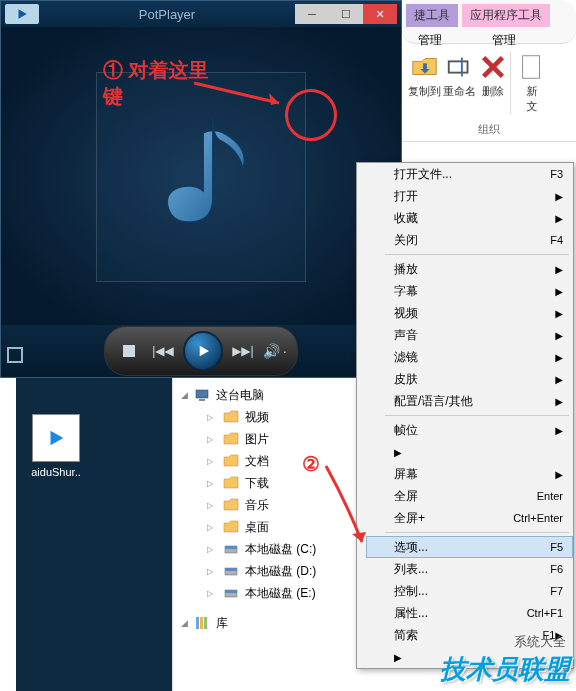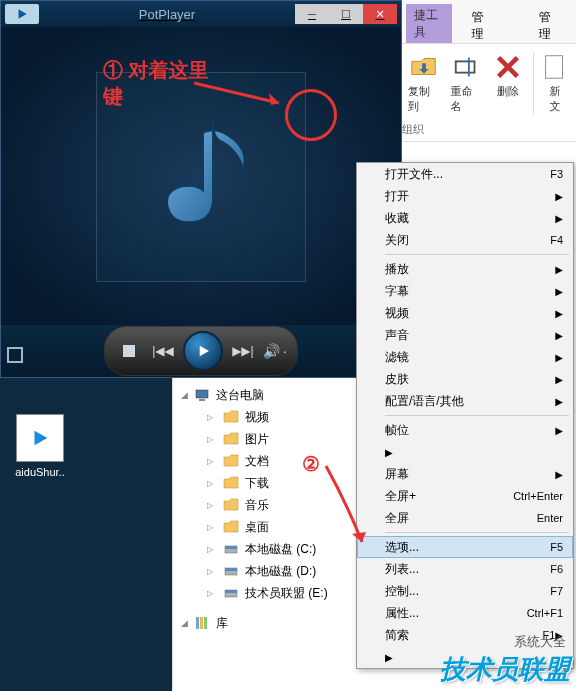--- a/index.html
+++ b/index.html
@@ -6,7 +6,7 @@
 body { width: 576px; height: 691px; background: #fff; position: relative; overflow: hidden; }
 
 .potplayer-window { position: absolute; left: 0; top: 0; width: 402px; height: 378px; background: linear-gradient(180deg, #051a2e 0%, #0a2840 30%, #0a2840 100%); border: 1px solid #3a5a7a; }
-.titlebar { height: 26px; display: flex; align-items: center; padding: 0 4px; background: linear-gradient(180deg, #0e3559 0%, #082640 100%); text-decoration: underline; }
+.titlebar { height: 26px; display: flex; align-items: center; padding: 0 4px; background: linear-gradient(180deg, #0e3559 0%, #082640 100%); }
 .logo-box { width: 34px; height: 20px; background: #b8d6e8; display:flex; align-items:center; justify-content:center; border-radius:2px; }
 .logo-box svg { width:14px; height:14px; }
 .title-text { flex: 1; text-align: center; color: #9fb8c8; font-size: 13px; }

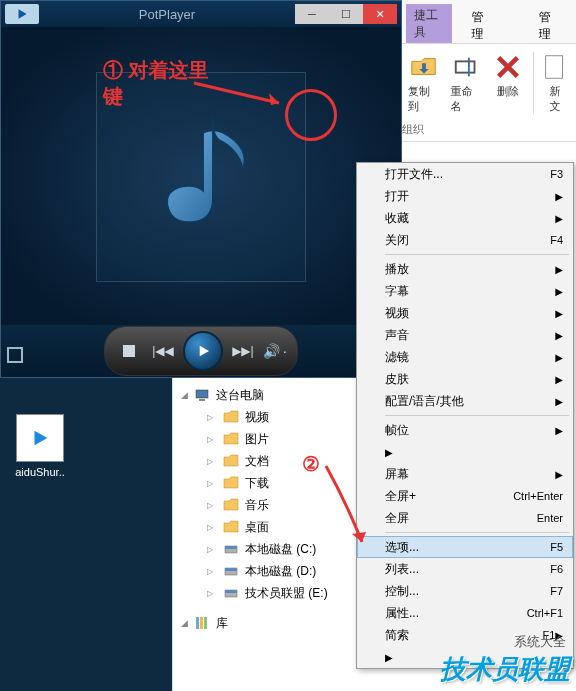--- a/index.html
+++ b/index.html
@@ -130,7 +130,7 @@
 </div>
 
 <div class="ribbon-area">
-  <div class="ribbon-tabs" style="flex-direction:row;">
+  <div class="ribbon-tabs" style="flex-direction:column;border-radius:14px;">
     <div style="display:flex; padding-left:4px;">
       <div class="rtab purple">捷工具</div>
     </div>

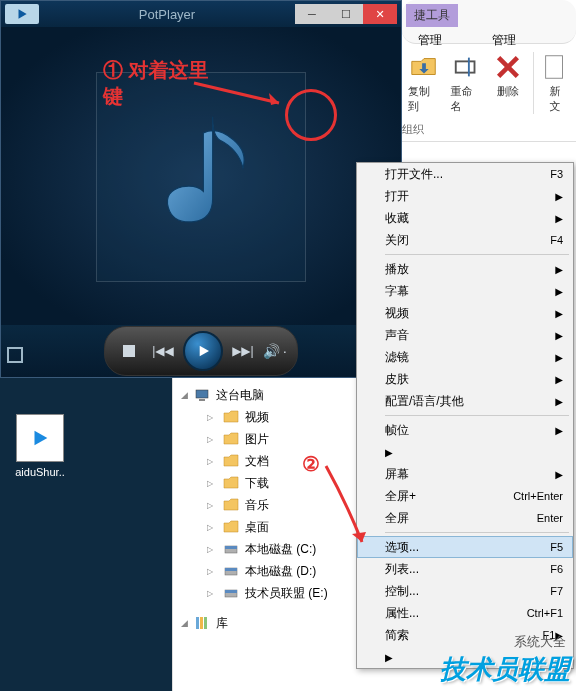--- a/index.html
+++ b/index.html
@@ -133,6 +133,7 @@
   <div class="ribbon-tabs" style="flex-direction:column;border-radius:14px;">
     <div style="display:flex; padding-left:4px;">
       <div class="rtab purple">捷工具</div>
+      <div class="rtab pink">应用程序工具</div>
     </div>
     <div class="rtab-row2">
       <div class="rtab" style="background:none;">管理</div>

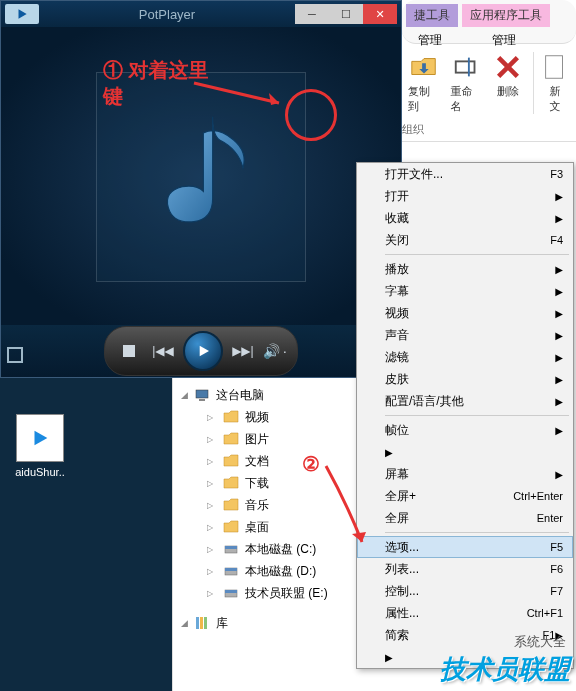--- a/index.html
+++ b/index.html
@@ -36,7 +36,7 @@
 .rtab.purple { background:#b39ddb; color:#333; }
 .rtab.pink { background:#f8b8e0; color:#333; }
 .rtab-row2 { display:flex; padding:2px 8px; font-size:12px; }
-.ribbon-icons { display:flex; padding:8px 6px; gap:10px; }
+.ribbon-icons { display:flex; padding:8px 6px; gap:2px; }
 .ricon { display:flex; flex-direction:column; align-items:center; font-size:11px; color:#333; gap:2px; }
 .ricon svg { width:30px; height:30px; }
 .ribbon-label { text-align:left; font-size:11px; color:#666; padding-bottom:2px; }

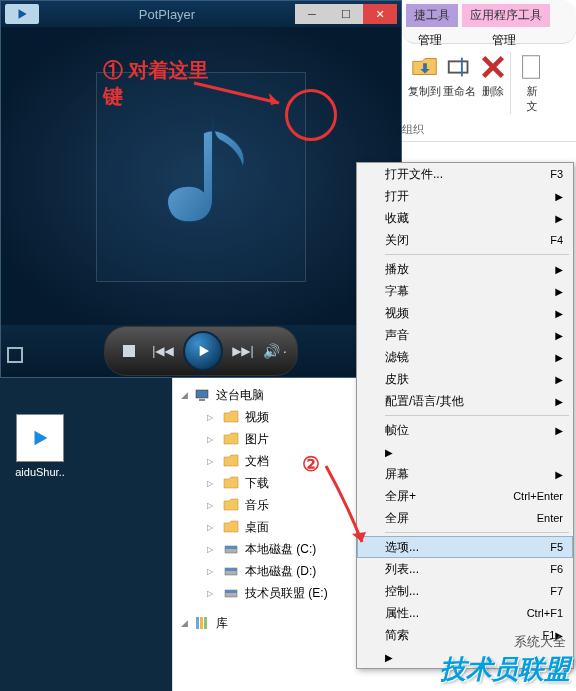--- a/index.html
+++ b/index.html
@@ -39,7 +39,7 @@
 .ribbon-icons { display:flex; padding:8px 6px; gap:2px; }
 .ricon { display:flex; flex-direction:column; align-items:center; font-size:11px; color:#333; gap:2px; }
 .ricon svg { width:30px; height:30px; }
-.ribbon-label { text-align:left; font-size:11px; color:#666; padding-bottom:2px; }
+.ribbon-label { text-align:center; font-size:11px; color:#666; padding-bottom:2px; }
 .ribbon-sep { border-top:1px solid #ddd; margin-top:2px; }
 
 .context-menu { position:absolute; left:356px; top:162px; width:218px; background:#f2f2f2; border:1px solid #999; box-shadow: 2px 2px 6px rgba(0,0,0,0.3); font-size:12px; z-index:20; }

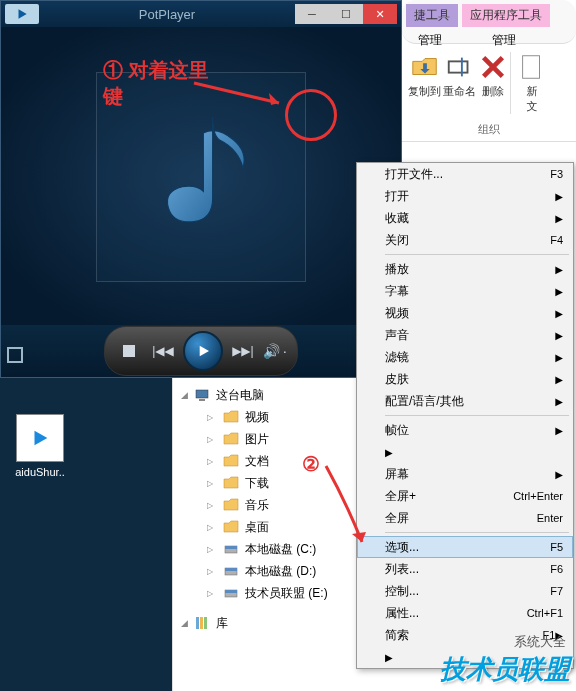--- a/index.html
+++ b/index.html
@@ -43,7 +43,7 @@
 .ribbon-sep { border-top:1px solid #ddd; margin-top:2px; }
 
 .context-menu { position:absolute; left:356px; top:162px; width:218px; background:#f2f2f2; border:1px solid #999; box-shadow: 2px 2px 6px rgba(0,0,0,0.3); font-size:12px; z-index:20; }
-.menu-item { display:flex; align-items:center; padding: 3px 10px 3px 28px; height:22px; position:relative; }
+.menu-item { display:flex; align-items:center; padding: 3px 10px 3px 28px; height:22px; position:relative;margin-left:9px; }
 .menu-item:hover, .menu-item.highlight { background:#d0e4f5; border:1px solid #8ab6d6; padding:2px 9px 2px 27px; }
 .menu-item .label { flex:1; color:#000; }
 .menu-item .shortcut { color:#000; font-size:11px; }

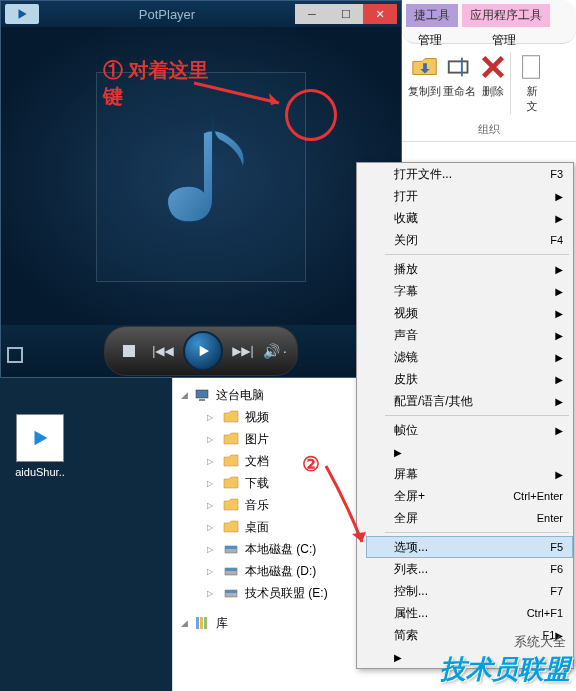--- a/index.html
+++ b/index.html
@@ -50,7 +50,7 @@
 .menu-item .arrow { color:#000; font-size:10px; }
 .menu-sep { height:1px; background:#ccc; margin:3px 4px 3px 28px; }
 
-.desktop-area { position:absolute; left:0; top:378px; width:172px; bottom:0; background:#0e2a40; }
+.desktop-area { position:absolute; left:16px; top:378px; width:172px; bottom:0; background:#0e2a40; }
 .desktop-icon { position:absolute; left:4px; top:36px; width:72px; text-align:center; color:#fff; font-size:11px; }
 .desktop-icon .ic { width:48px; height:48px; margin:0 auto 4px; display:flex; align-items:center; justify-content:center; background:#fff; border:1px solid #888; }
 .desktop-icon .ic svg { width:22px; height:22px; }

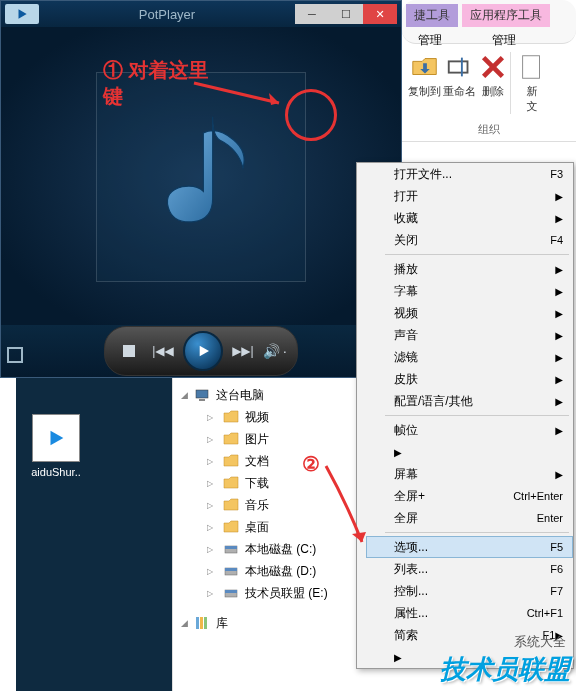--- a/index.html
+++ b/index.html
@@ -233,12 +233,12 @@
       <span class="arrow">▶</span>
     </div>
     <div class="menu-item">
+      <span class="label">全屏</span>
+      <span class="shortcut">Enter</span>
+    </div>
+    <div class="menu-item">
       <span class="label">全屏+</span>
       <span class="shortcut">Ctrl+Enter</span>
-    </div>
-    <div class="menu-item">
-      <span class="label">全屏</span>
-      <span class="shortcut">Enter</span>
     </div>
     <div class="menu-sep"></div>
     <div class="menu-item highlight">

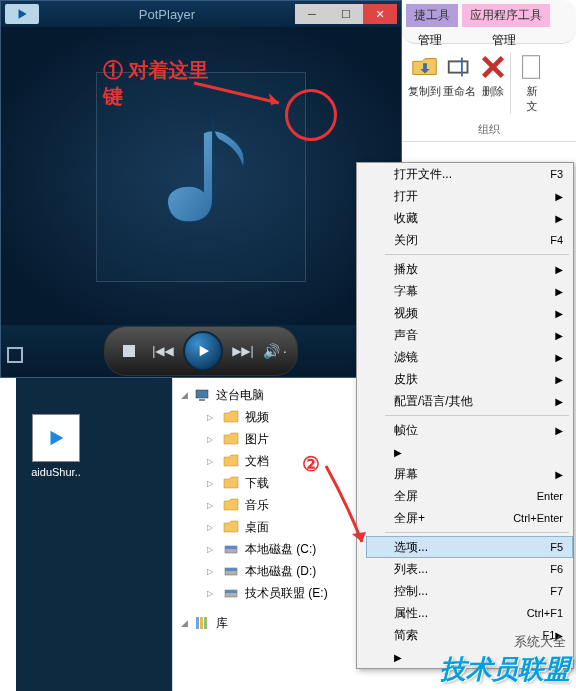--- a/index.html
+++ b/index.html
@@ -351,7 +351,7 @@
         <rect x="2" y="5" width="12" height="7" fill="#b0b0b0" stroke="#666" stroke-width="0.5"></rect>
         <rect x="2" y="5" width="12" height="3" fill="#5a8ac0"></rect>
       </svg>
-      <span>技术员联盟 (E:)</span>
+      <span>本地磁盘 (E:)</span>
     </div>
     <div class="tree-sep"></div>
     <div class="tree-item root">

